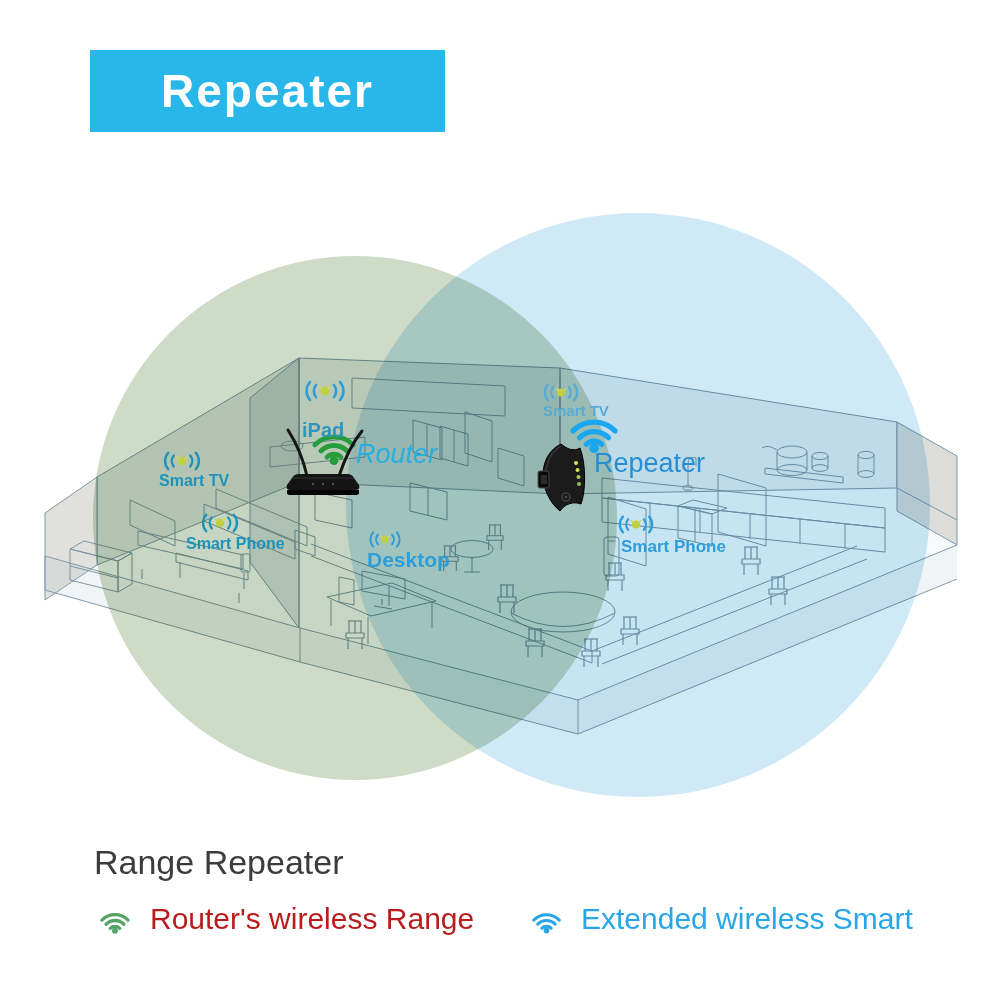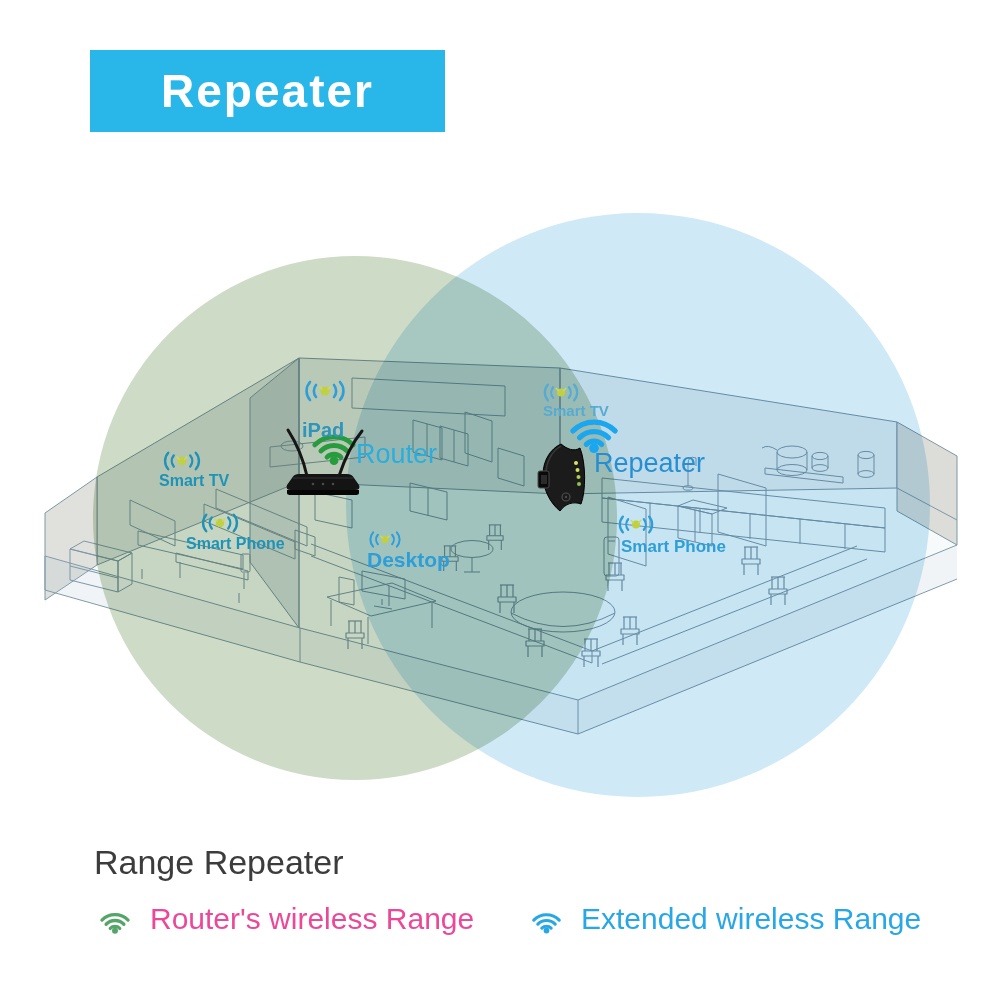--- a/index.html
+++ b/index.html
@@ -27,7 +27,7 @@
   #label-smart-tv-left{left:159px;top:472px;font-size:16px;}
   #label-smart-phone-left{left:186px;top:535px;font-size:16px;}
   #label-ipad{left:302px;top:389px;font-size:20px;color:#2f95ba;margin-top:30px;}
-  #label-router{left:356px;top:439px;font-size:27px;font-weight:normal;color:#29aede;}
+  #label-router{left:356px;top:439px;font-size:27px;font-weight:normal;color:#29aede;font-style:italic;}
   #label-smart-tv-right{left:543px;top:402px;font-size:15px;color:#55abd2;}
   #label-repeater{left:594px;top:448px;font-size:27px;font-weight:normal;color:#268fd3;}
   #label-smart-phone-right{left:621px;top:537px;font-size:17px;}

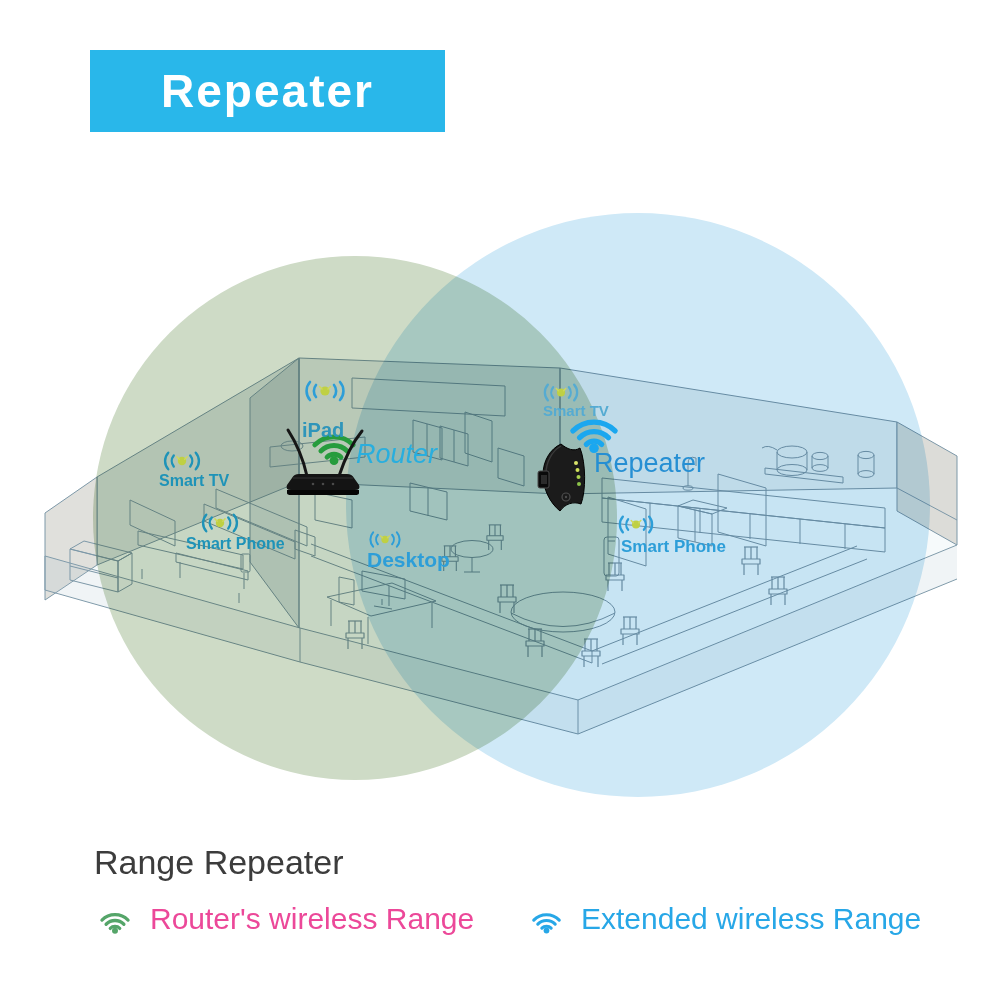--- a/index.html
+++ b/index.html
@@ -38,7 +38,7 @@
   .legend-item{position:absolute;display:flex;align-items:center;gap:16px;}
   #legend-item-router{left:96px;top:902px;}
   #legend-item-extended{left:528px;top:902px;}
-  #legend-item-router .legend-label{color:#ec4899;}
+  #legend-item-router .legend-label{color:#b91c1c;}
   #legend-item-extended .legend-label{color:#27a7e7;}
   .legend-label{font-size:30px;}
 </style>

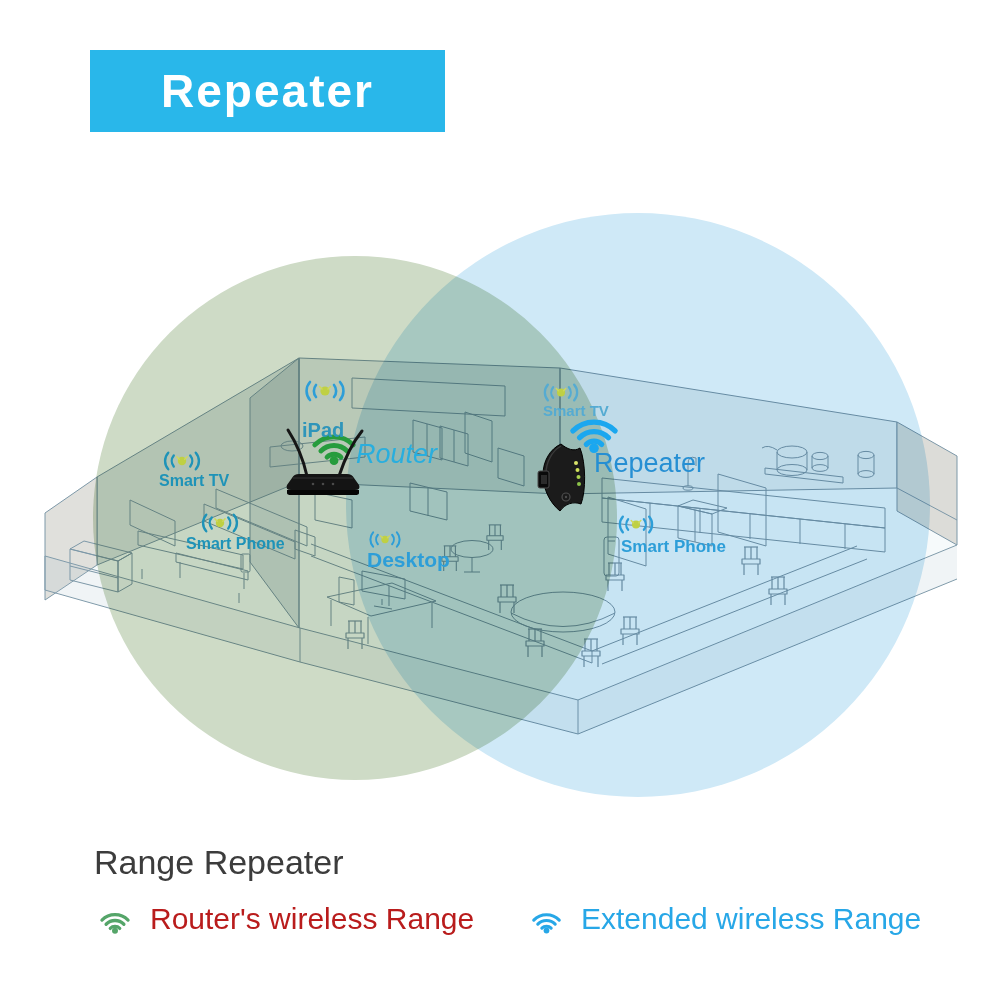--- a/index.html
+++ b/index.html
@@ -252,7 +252,7 @@
     <svg width="37" height="31" viewBox="0 0 64 50" style="color:#27a7e7">
       <use href="#wifi-fan"></use>
     </svg>
-    <span class="legend-label">Extended wireless Range</span>
+    <span class="legend-label">Extended wireless Smart</span>
   </div>
 
 </div>

